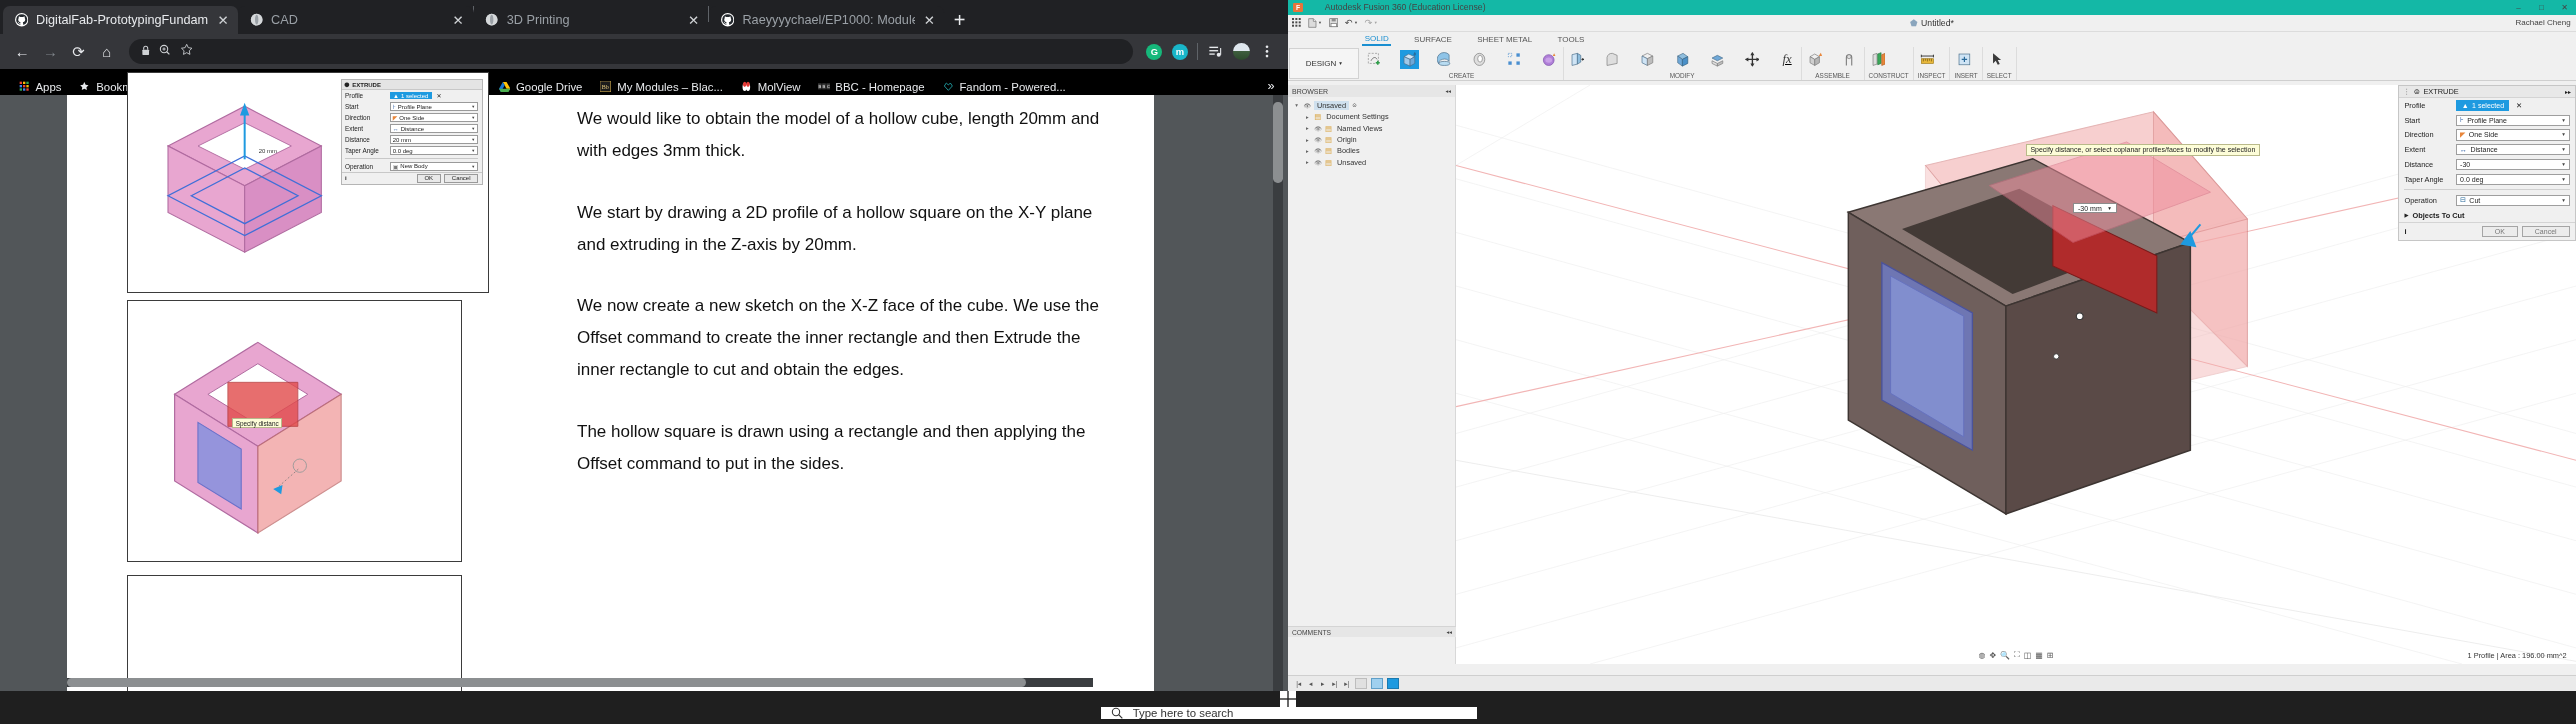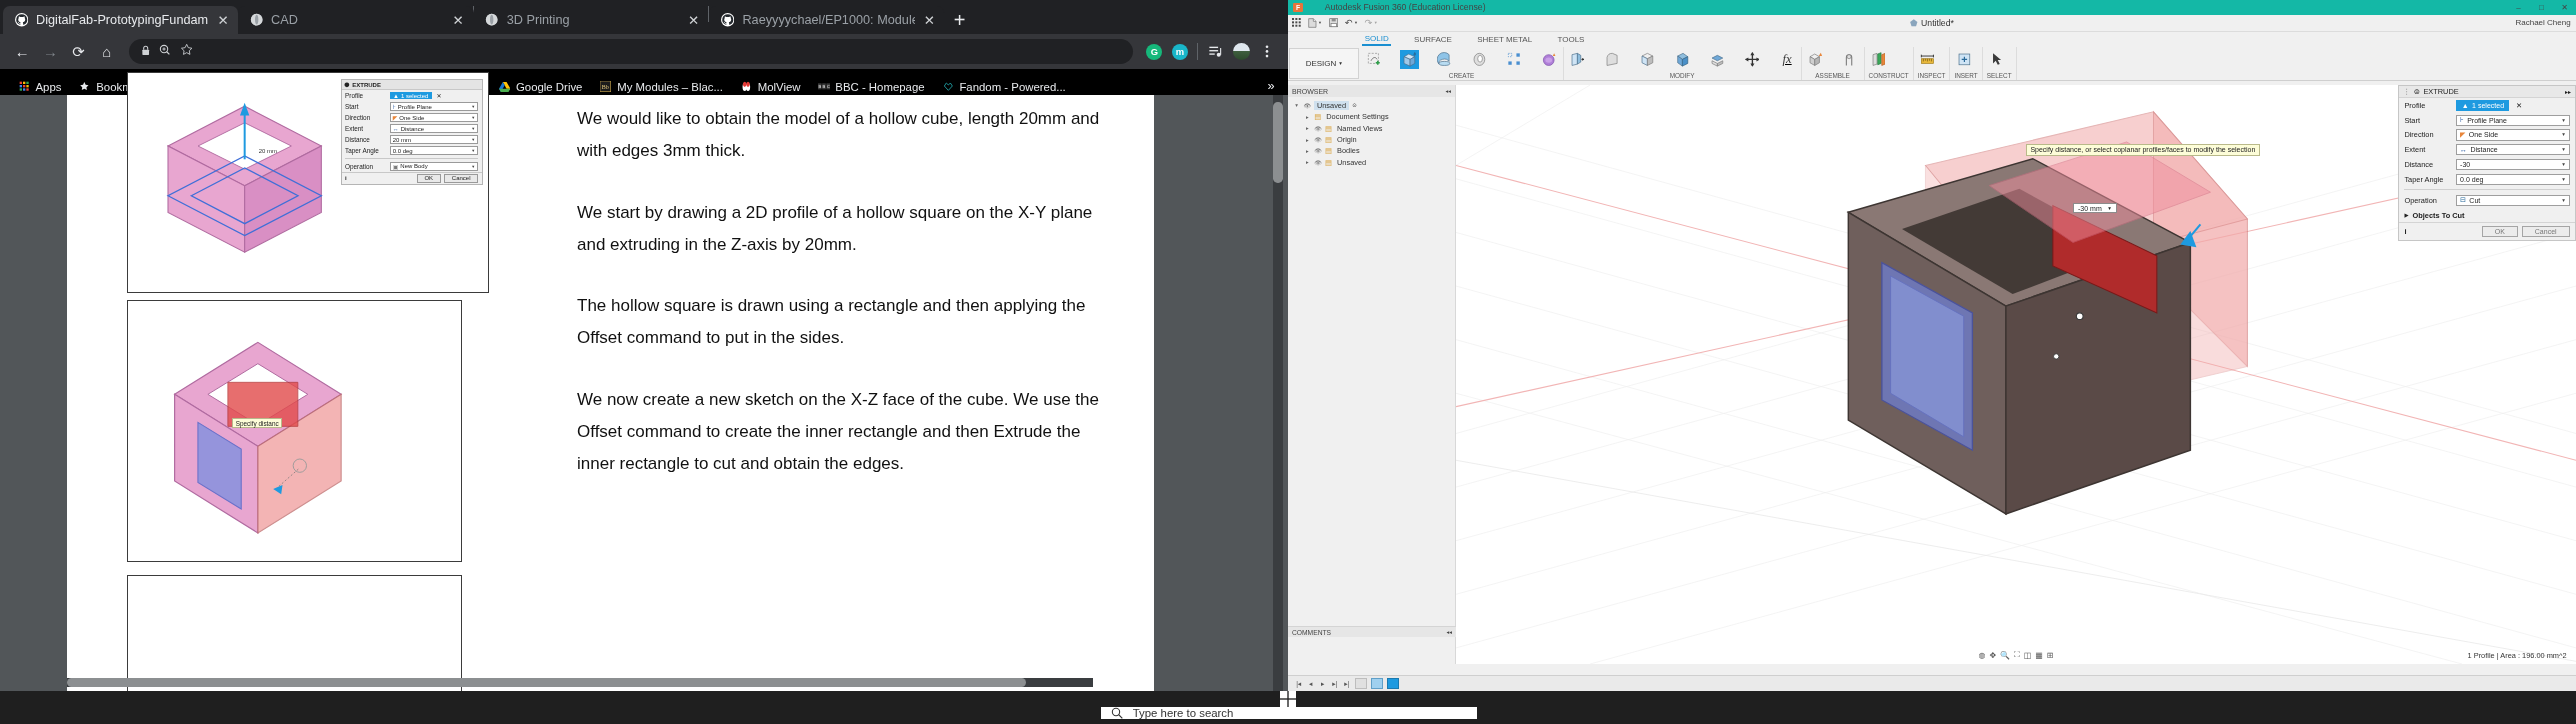--- a/index.html
+++ b/index.html
@@ -503,8 +503,8 @@
         <div class="pdf-text">
           <p class="clipped">We would like to obtain the model of a hollow cube, length 20mm and with edges 3mm thick.</p>
           <p>We start by drawing a 2D profile of a hollow square on the X-Y plane and extruding in the Z-axis by 20mm.</p>
+          <p>We now create a new sketch on the X-Z face of the cube.  We use the Offset command to create the inner rectangle and then Extrude the inner rectangle to cut and obtain the edges.</p>
           <p>The hollow square is drawn using a rectangle and then applying the Offset command to put in the sides.</p>
-          <p>We now create a new sketch on the X-Z face of the cube.  We use the Offset command to create the inner rectangle and then Extrude the inner rectangle to cut and obtain the edges.</p>
         </div>
       </div>
       <div class="pdf-scrollbar"></div>

